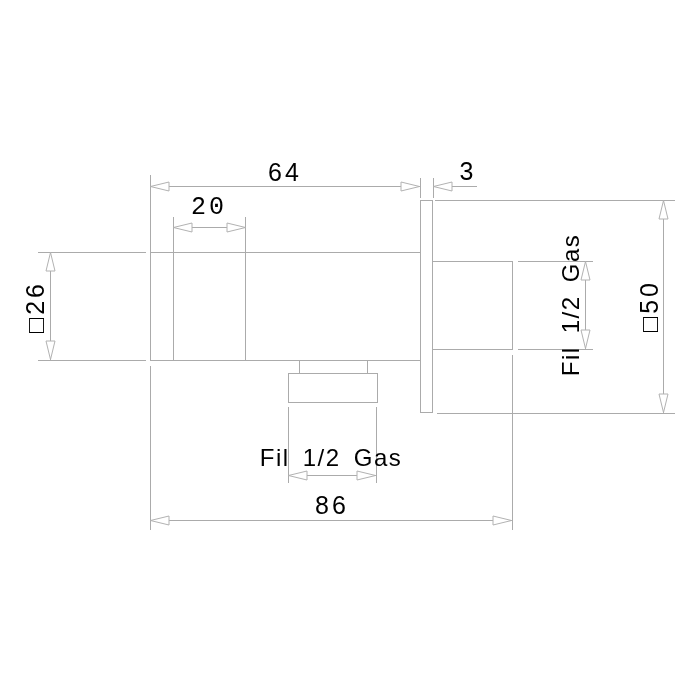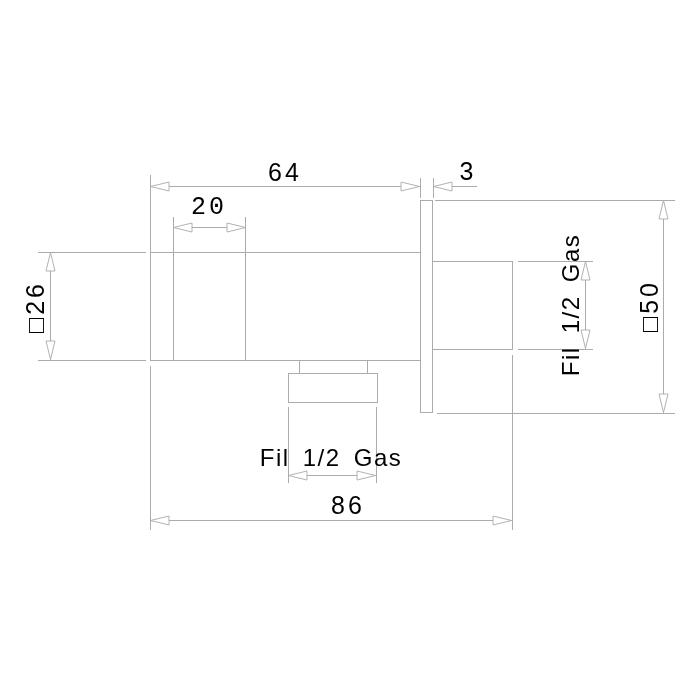--- a/index.html
+++ b/index.html
@@ -118,7 +118,7 @@
   <svg class="ar" style="left:492px;top:515px;" width="20" height="11">
       <polygon points="19.5,5.5 1,1 1,10"></polygon>
     </svg>
-  <div class="lbl num" style="left:332px;top:505px;margin-left:16px;">86</div>
+  <div class="lbl num" style="left:332px;top:505px;">86</div>
 
 </div>
 

